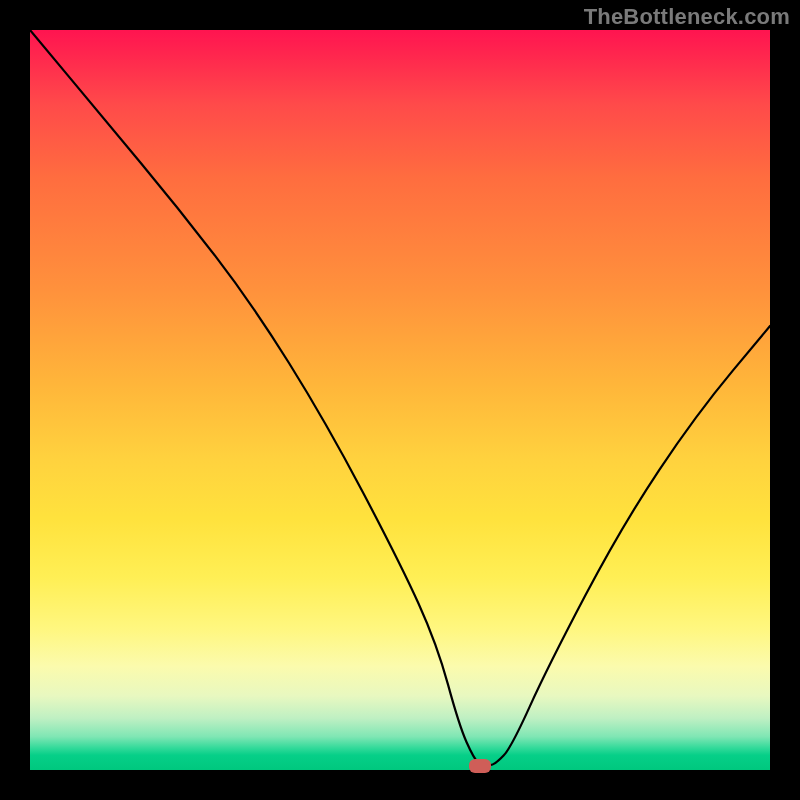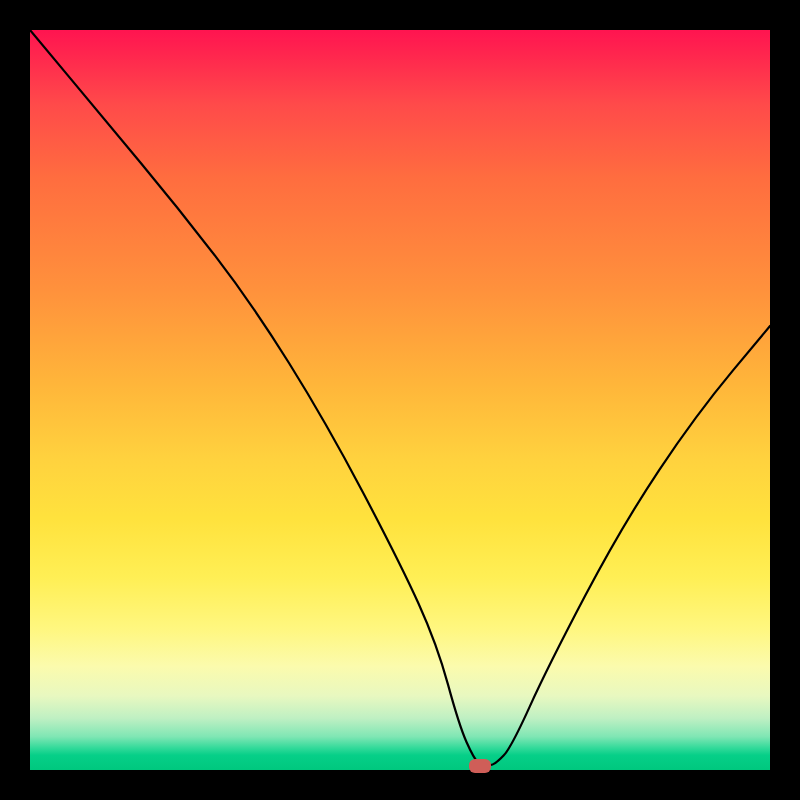--- a/index.html
+++ b/index.html
@@ -80,6 +80,7 @@
 <body>
 
 <div class="frame">
+  <div class="watermark">TheBottleneck.com</div>
 
   <div class="plot">
     <div class="gradient"></div>

